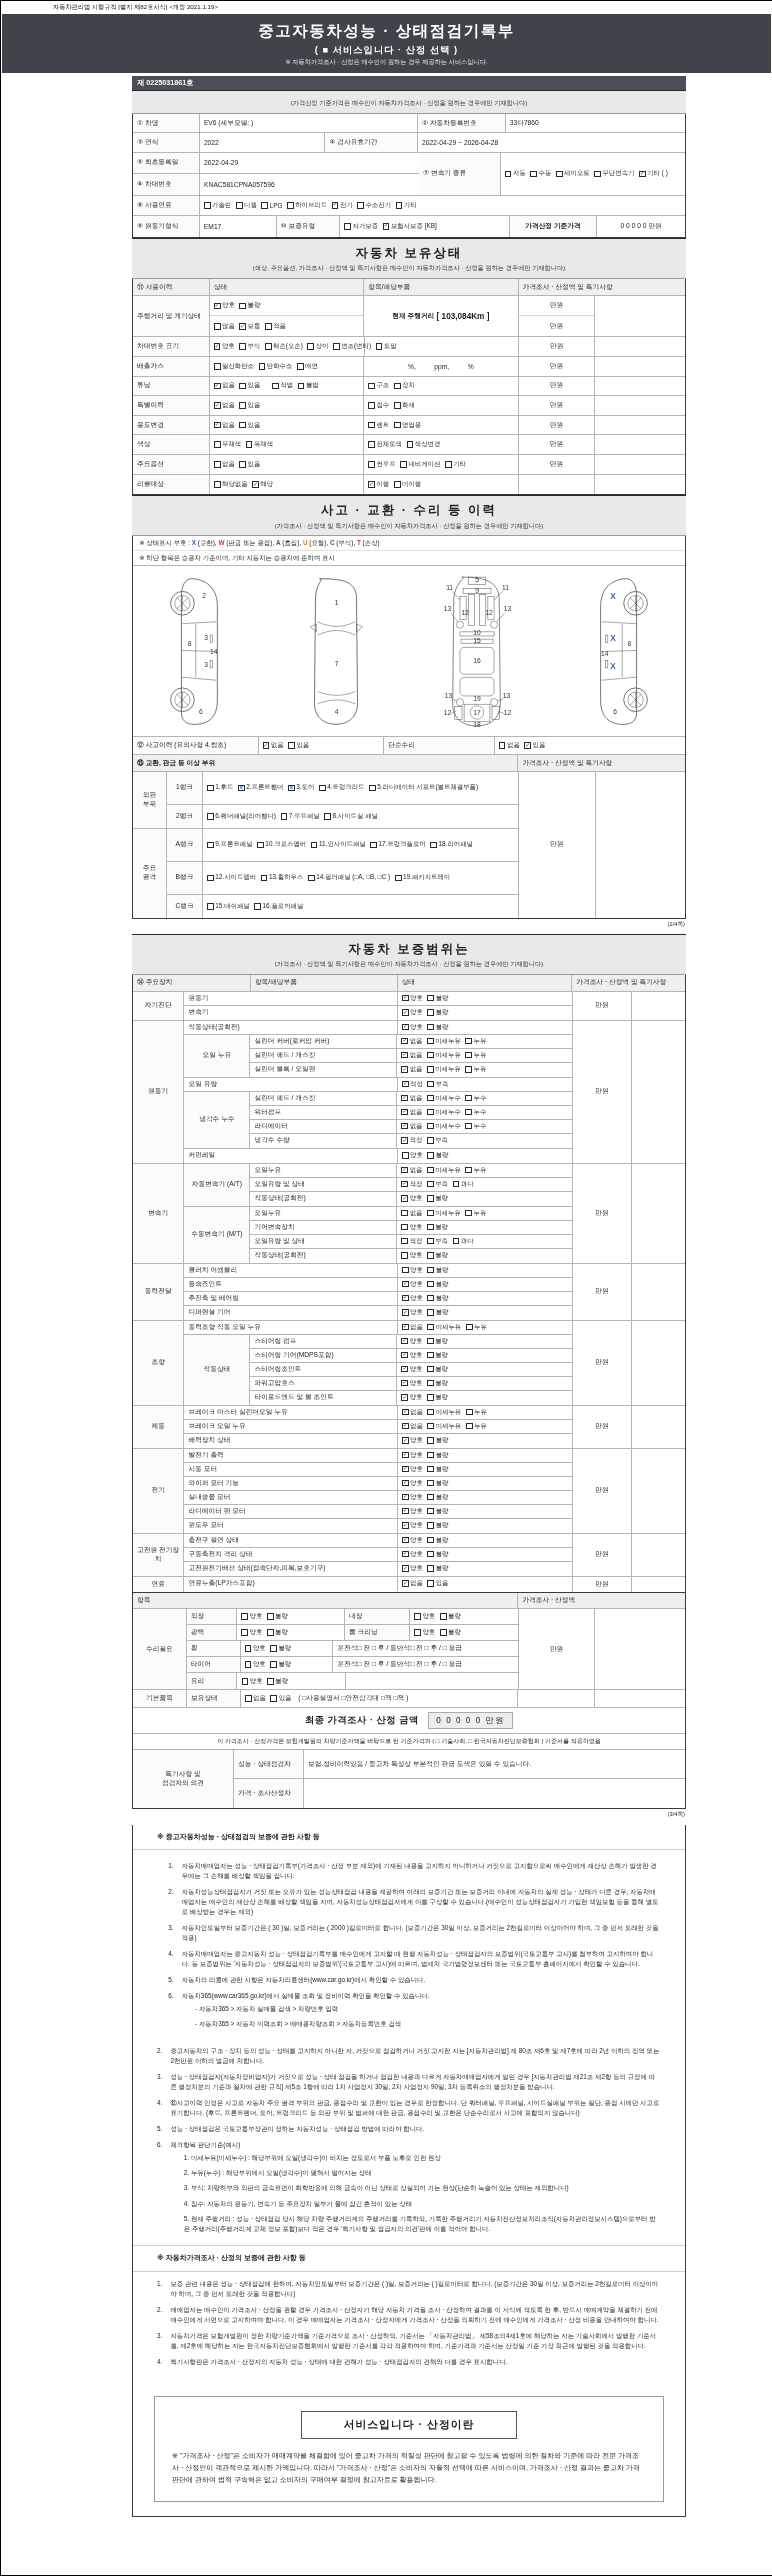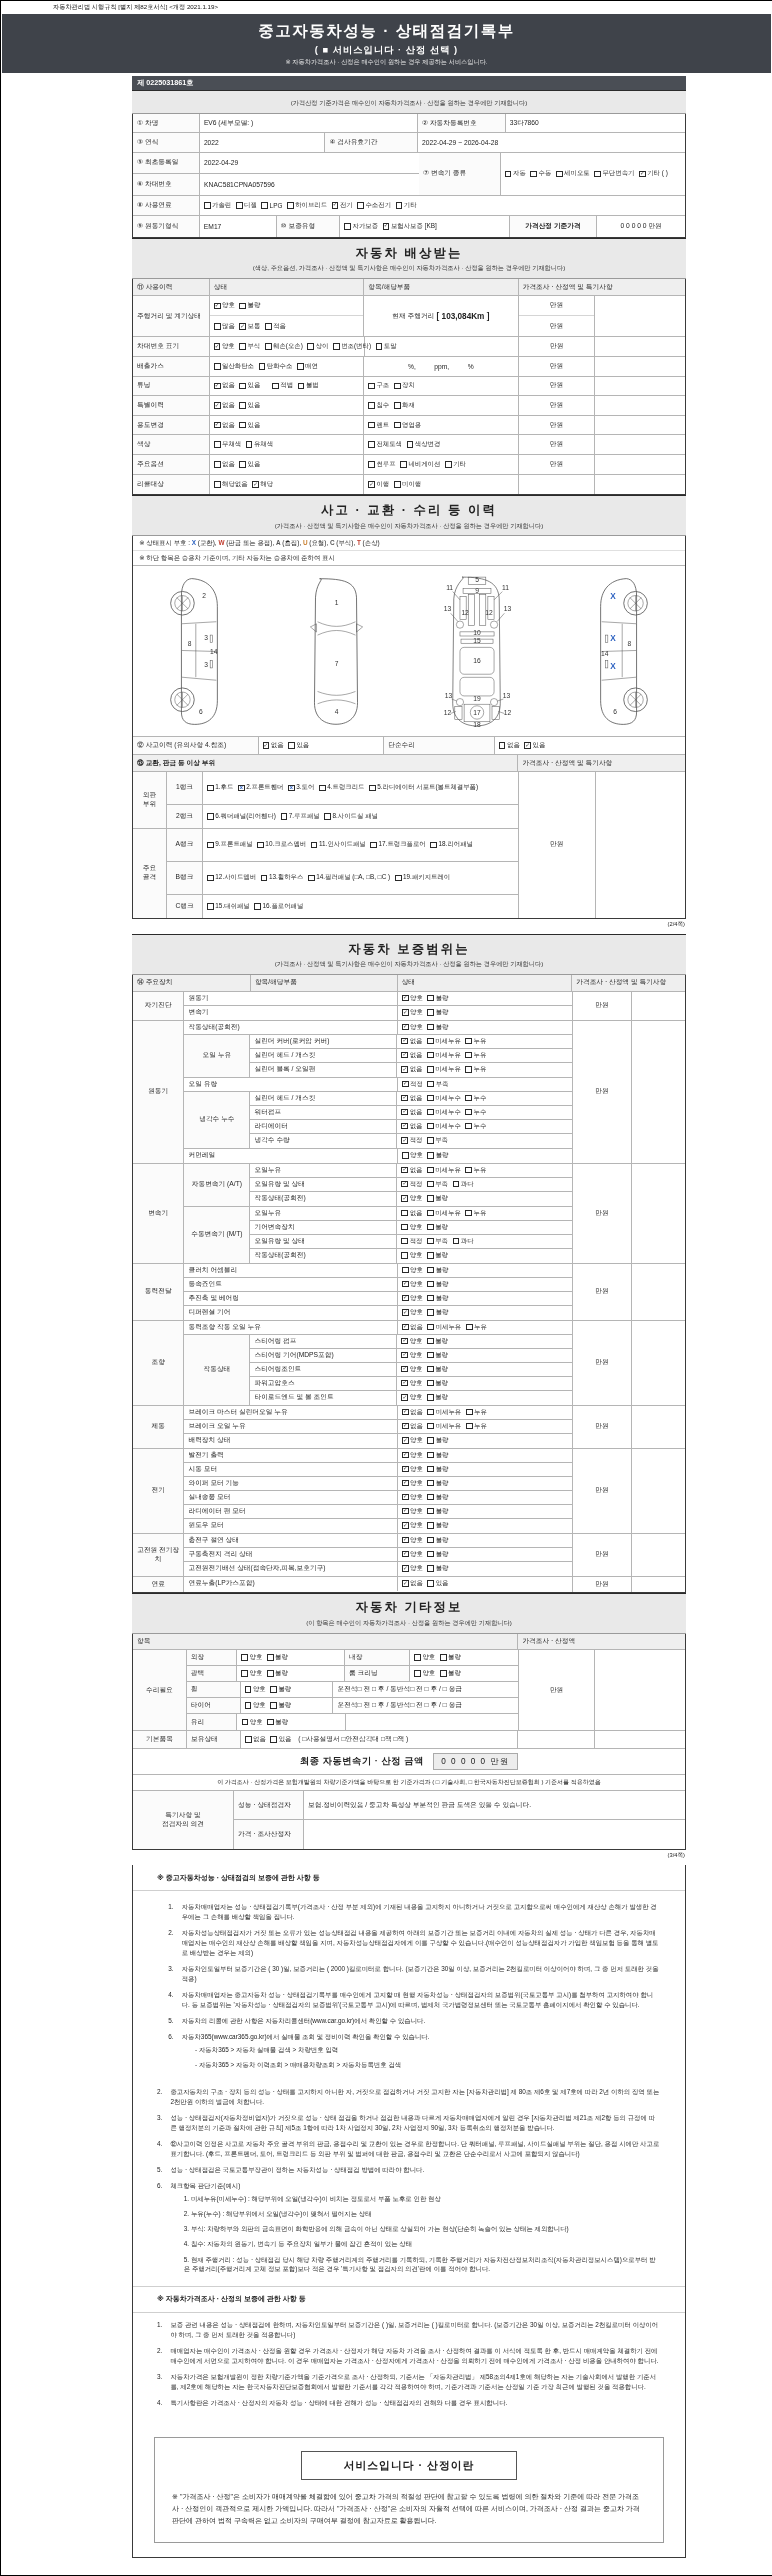--- a/index.html
+++ b/index.html
@@ -171,7 +171,7 @@
       </div>
 
     <div class="sec-head">
-      <div class="t">자동차 배상받는</div>
+      <div class="t">자동차 보유상태</div>
       <div class="n">(색상, 주요옵션, 가격조사 · 산정액 및 특기사항은 매수인이 자동차가격조사 · 산정을 원하는 경우에만 기재합니다)</div>
     </div>
     <div class="tbl" id="overall-table">

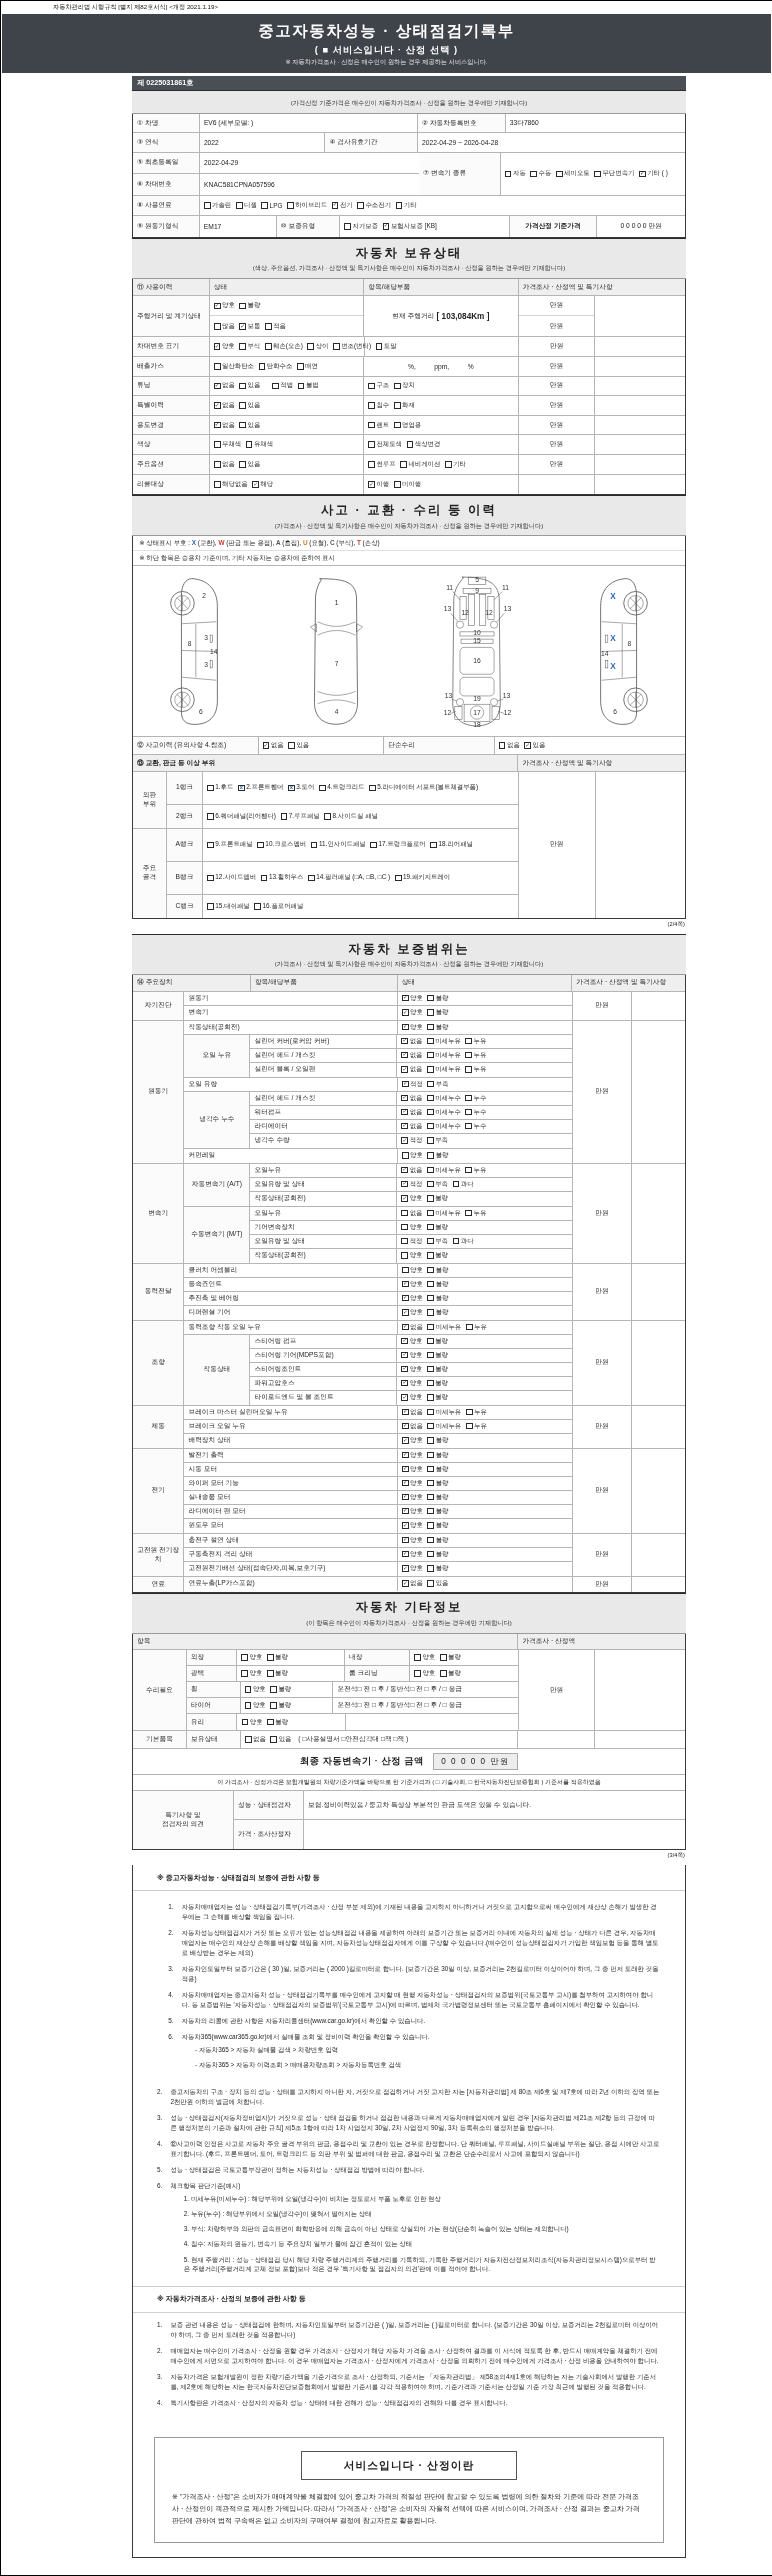--- a/index.html
+++ b/index.html
@@ -29,7 +29,7 @@
   .bx.xm::before { content:"x"; font-weight:bold; color:#2d62c1; }
   .cbl { font-size:6.4px; }
   .pgmark { text-align:right; font-size:5.7px; padding:2.1px 1px 5.2px; color:#222; }
-  .mileage { font-size:6.7px; }
+  .mileage { font-size:6.7px;font-weight:bold; }
   .mileage b { font-size:8.2px; }
   .vert { writing-mode:horizontal-tb; text-align:center; }
   .legend-line { font-size:6.4px; padding:2.6px 6.2px; }

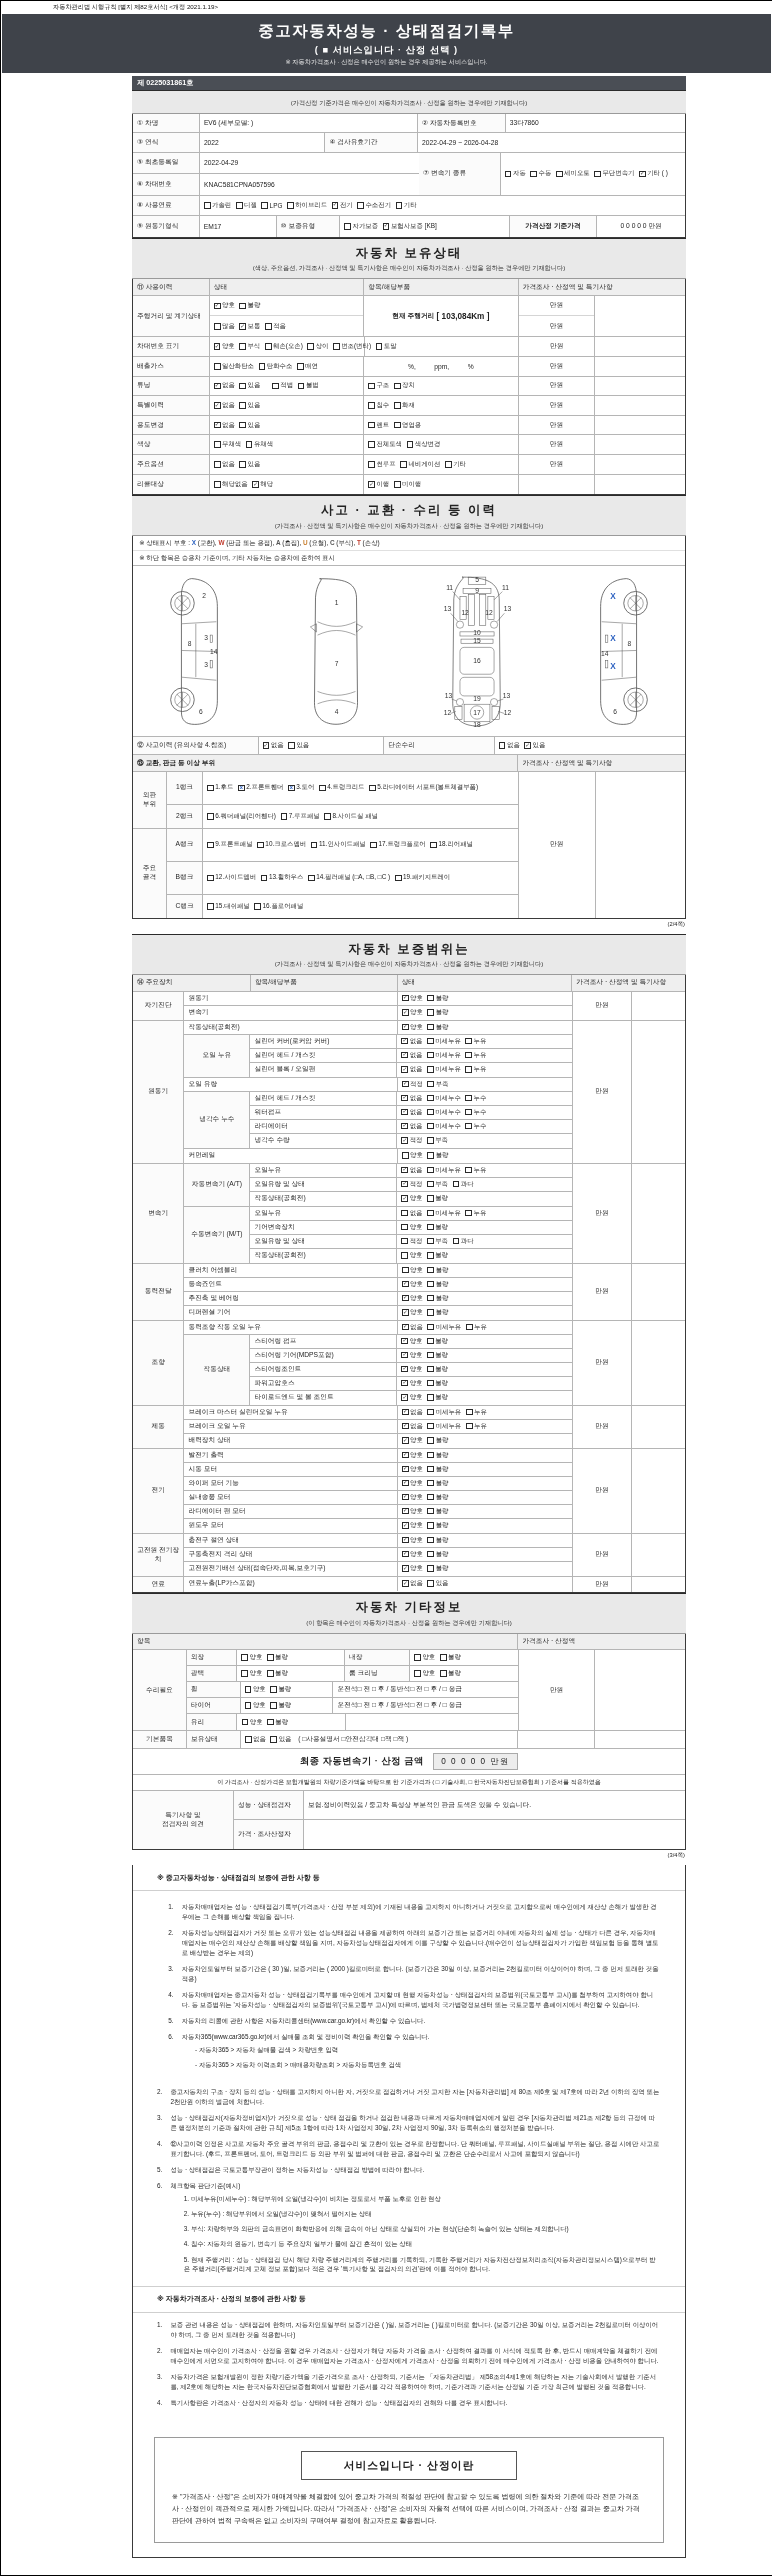--- a/index.html
+++ b/index.html
@@ -1410,10 +1410,6 @@
     </div>
       </div>
 
-    <div class="sec-head">
-      <div class="t">자동차 기타정보</div>
-      <div class="n">(이 항목은 매수인이 자동차가격조사 · 산정을 원하는 경우에만 기재합니다)</div>
-    </div>
     <div class="tbl" id="other-table">
         <div class="row" style="height:16.5px">
           <div class="cell hdr" style="width:386px">항목</div>

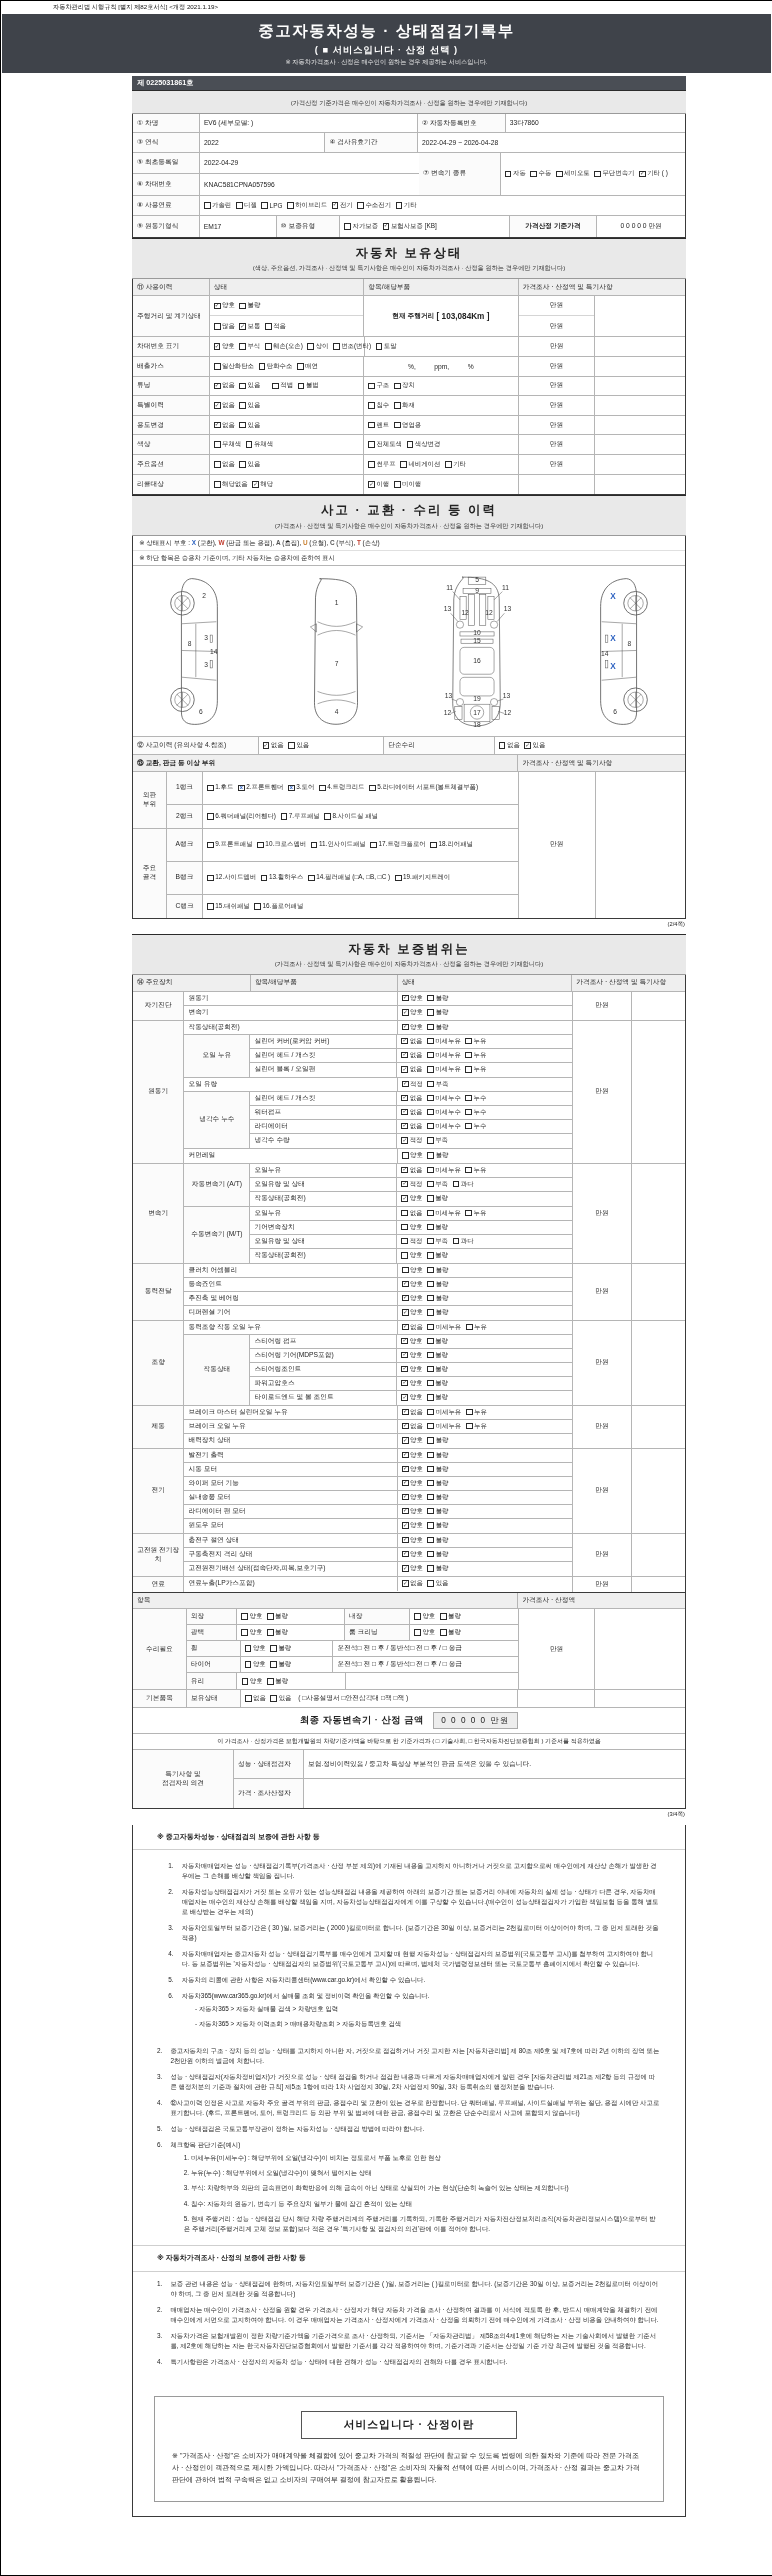--- a/index.html
+++ b/index.html
@@ -1530,7 +1530,7 @@
           <div class="cell " style="width:90px"></div>
   </div>
         <div class="final-row">
-          <span class="fl">최종 자동변속기 · 산정 금액</span>
+          <span class="fl">최종 가격조사 · 산정 금액</span>
           <span class="fa">0 0 0 0 0 만원</span>
         </div>
         <div class="final-note">이 가격조사 · 산정가격은 보험개발원의 차량기준가액을 바탕으로 한 기준가격과 ( □ 기술사회, □ 한국자동차진단보증협회 ) 기준서를 적용하였음</div>

